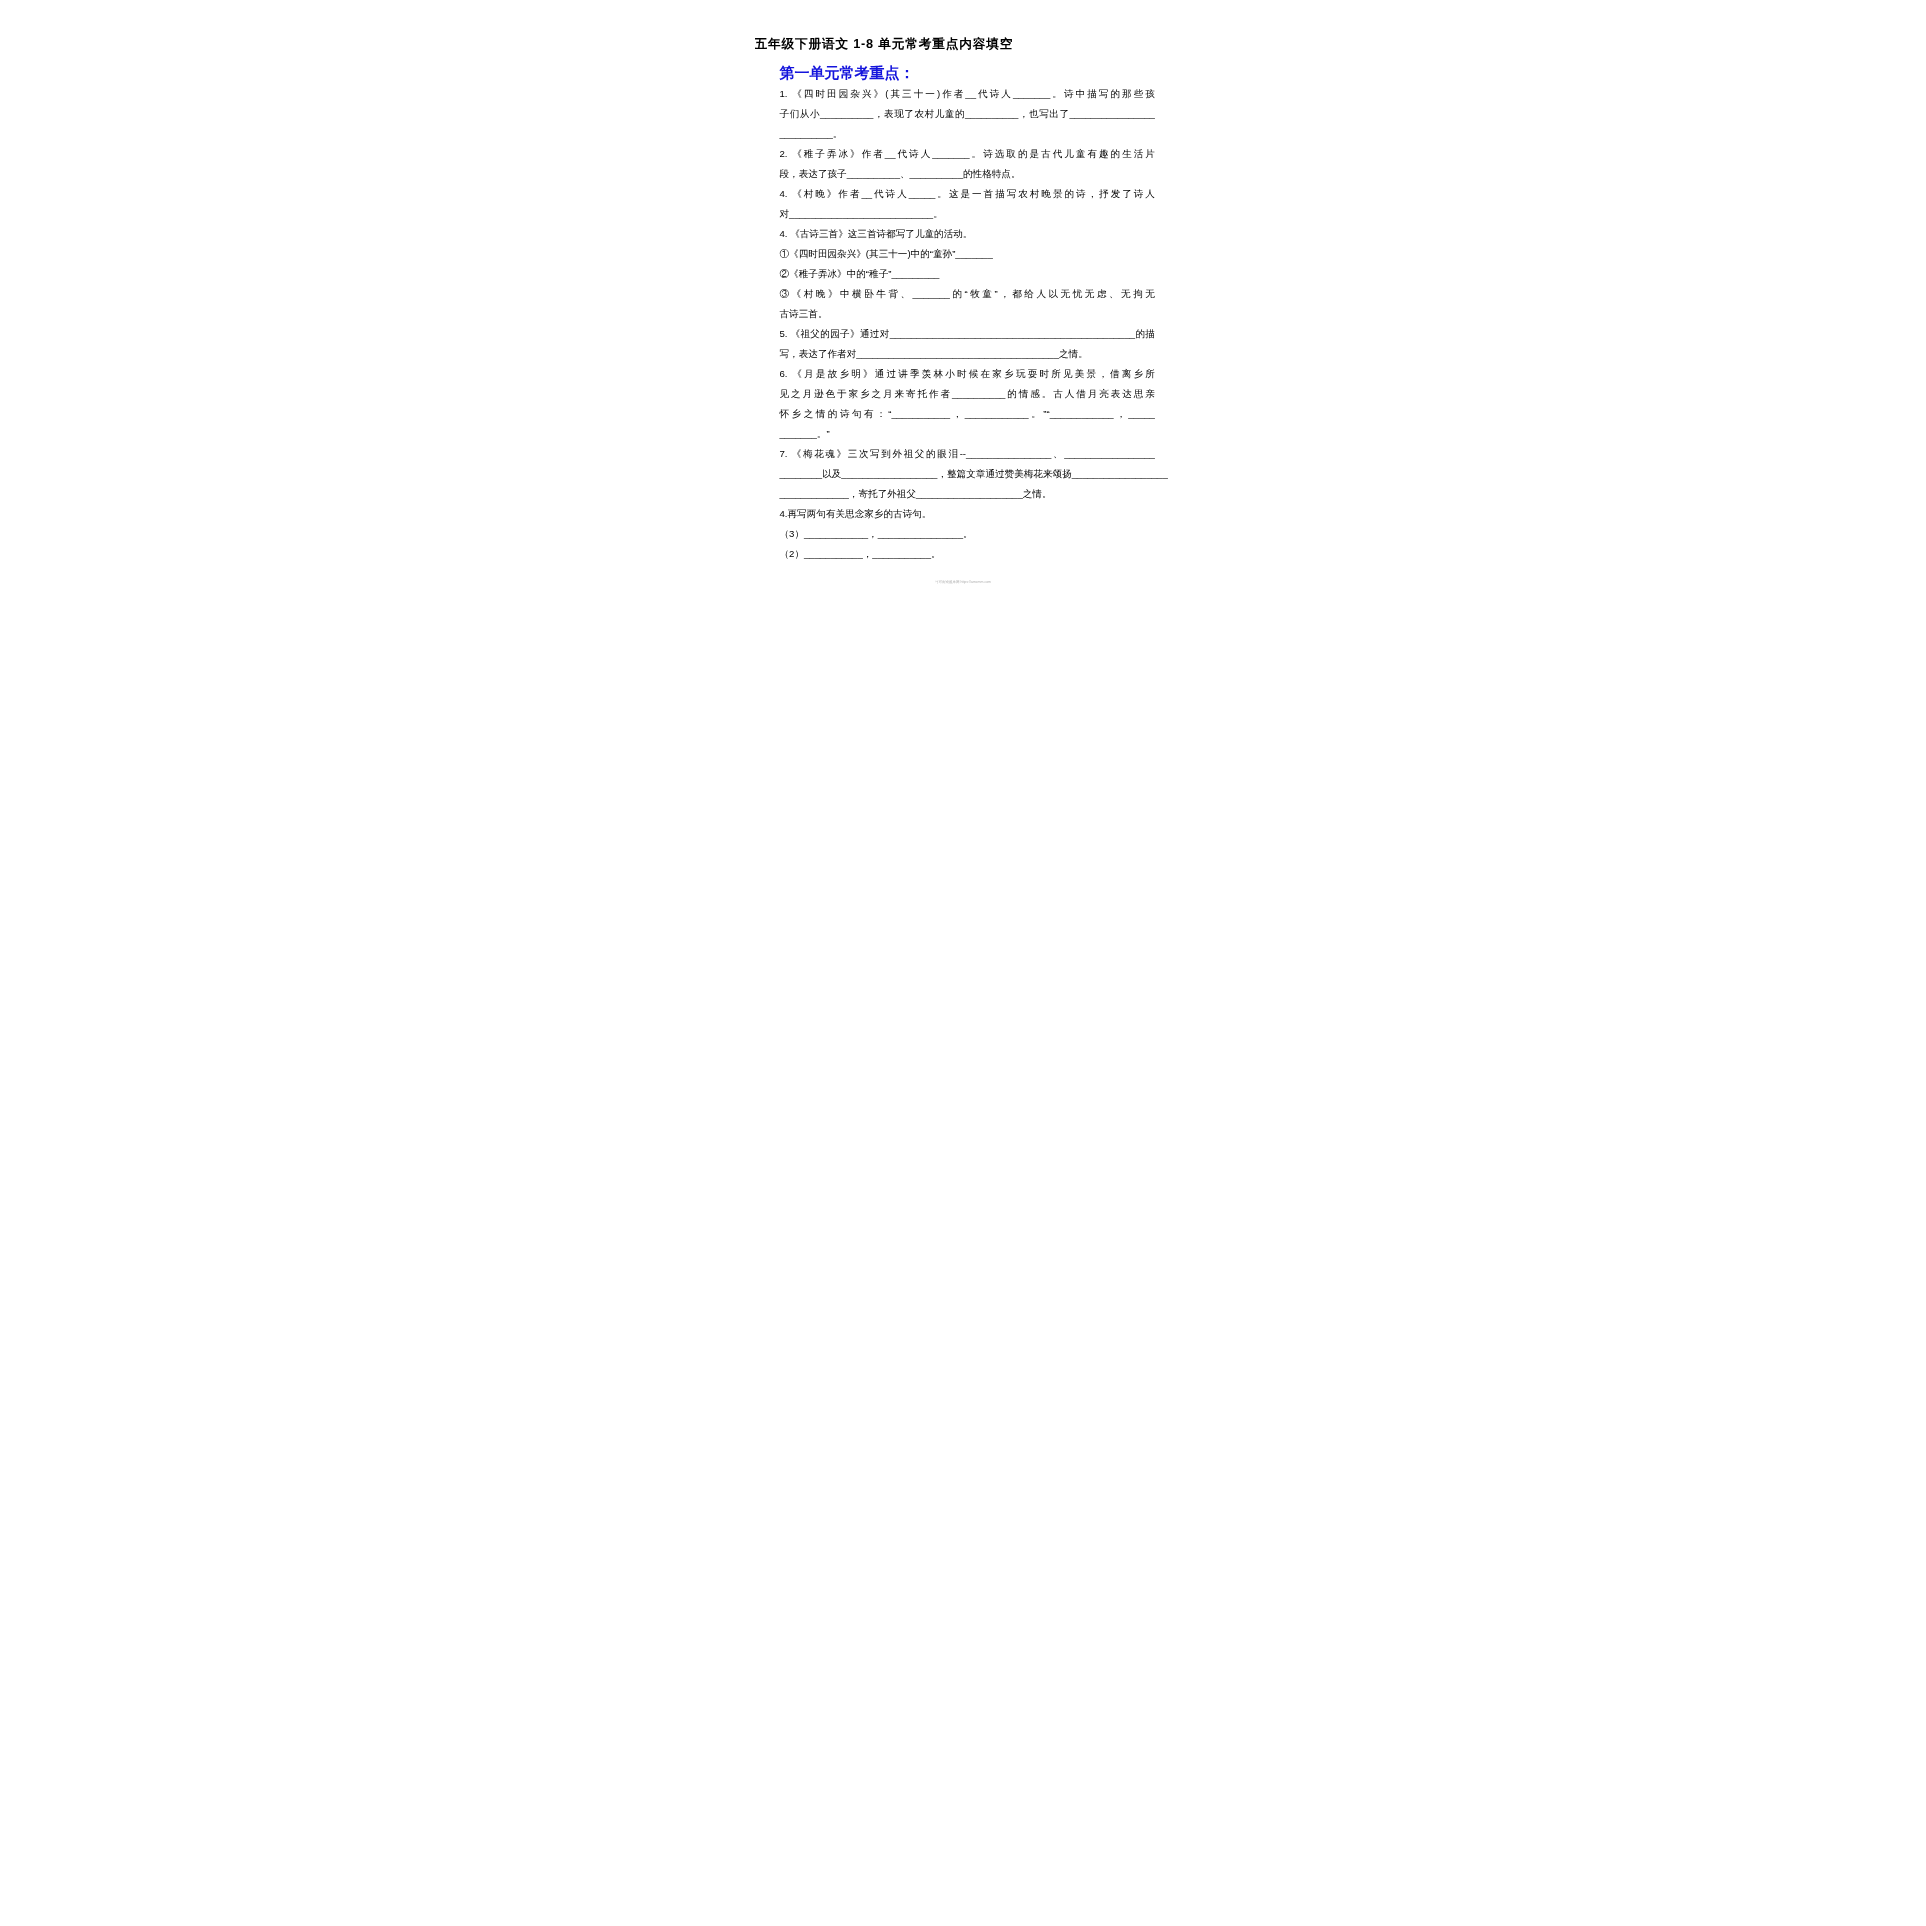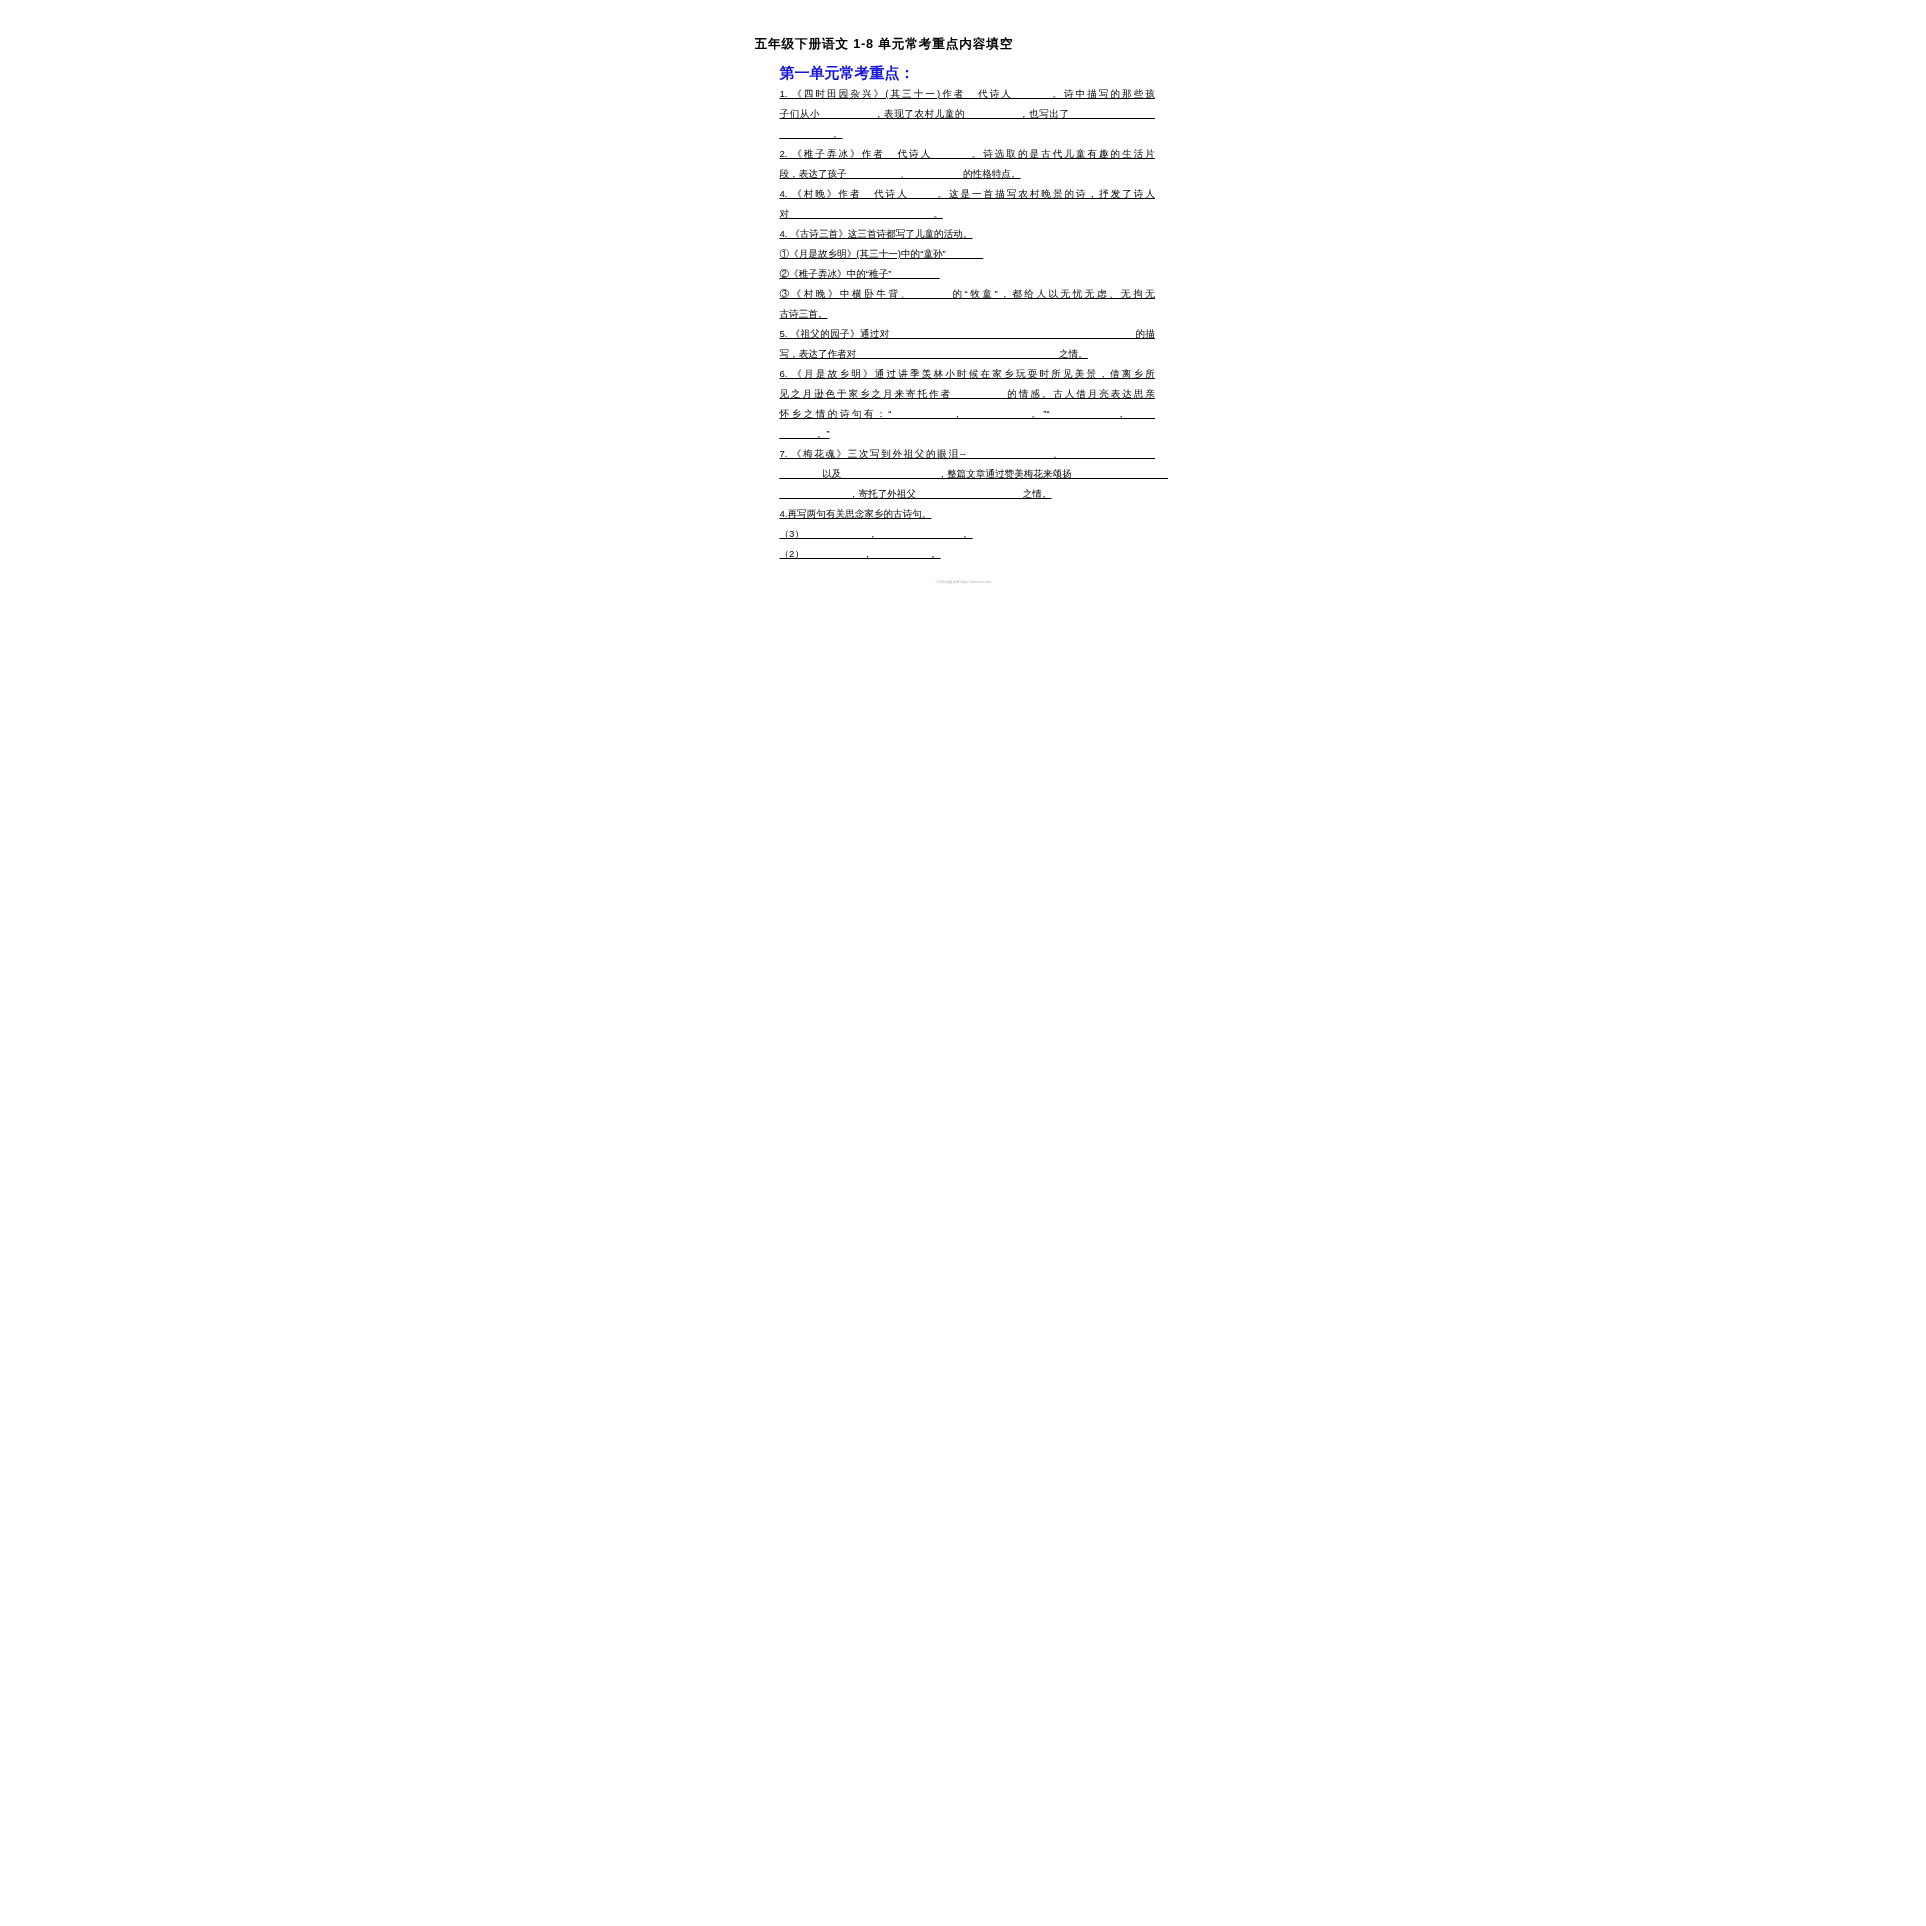--- a/index.html
+++ b/index.html
@@ -34,7 +34,6 @@
   }
   .question-list {
     margin: 4.6px 16.6px 0 25px; 
-    text-decoration: underline;
   }
   .line {
     font-size: 9.6px;

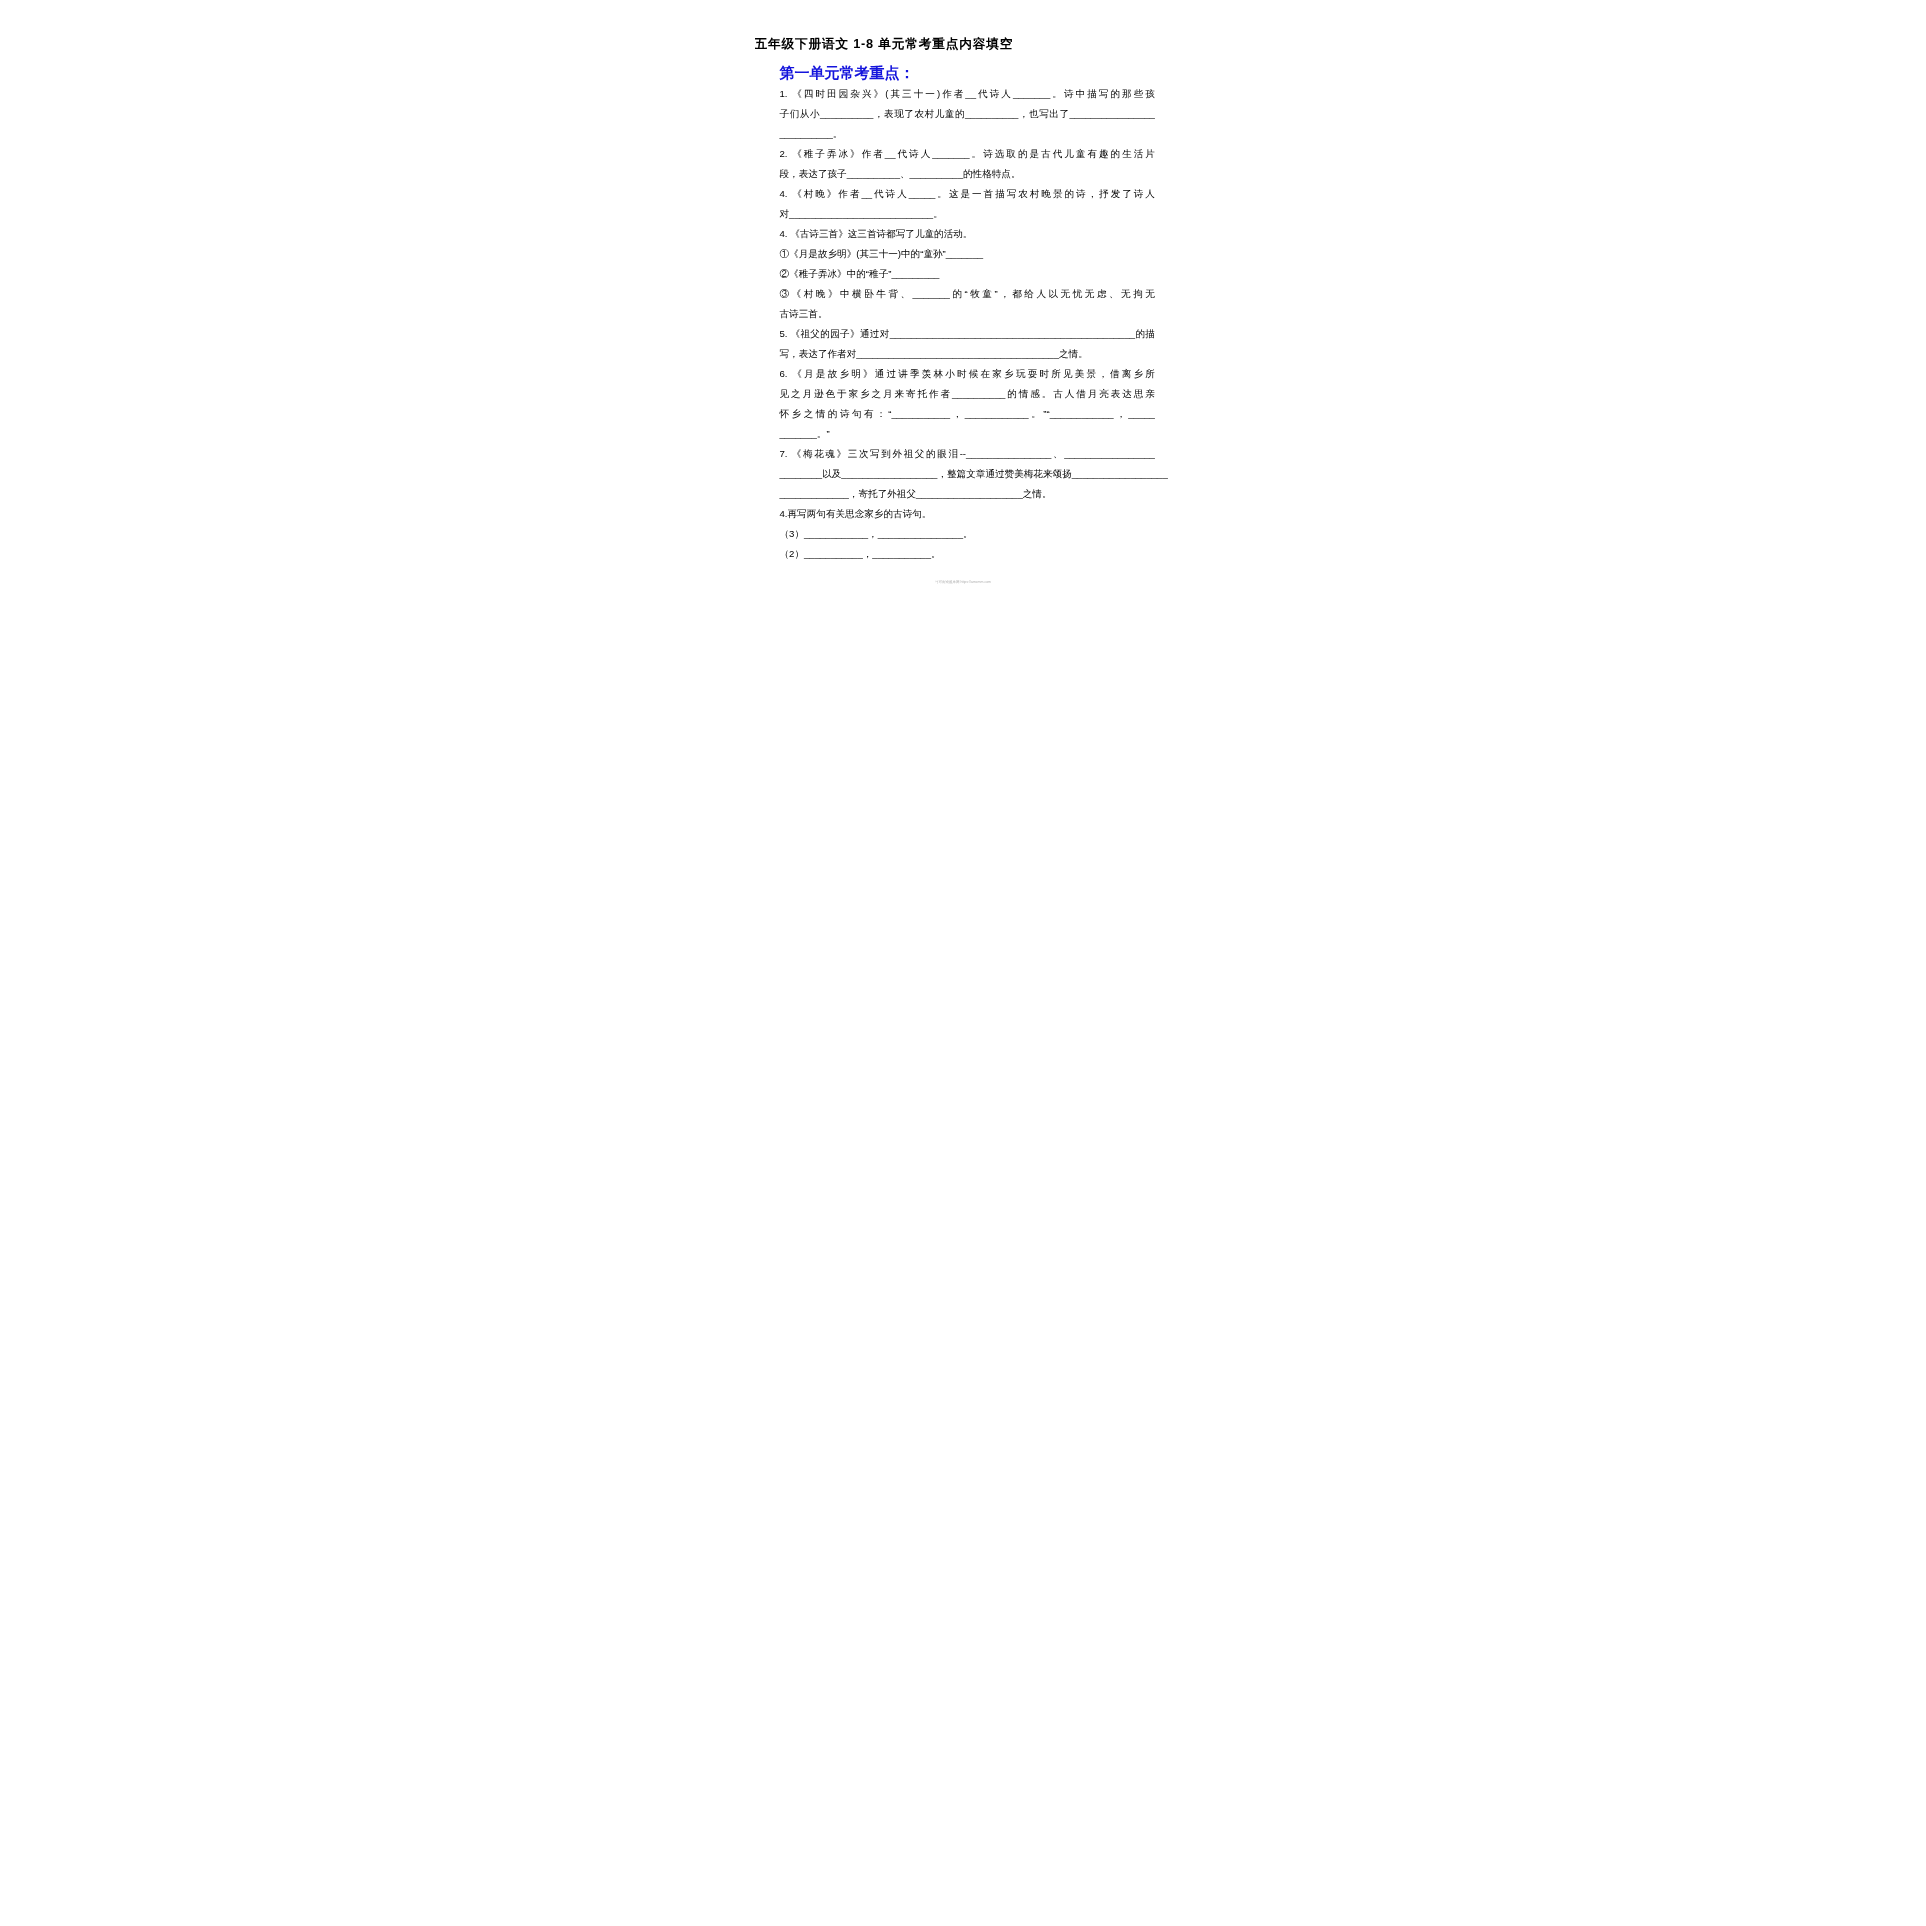--- a/index.html
+++ b/index.html
@@ -76,7 +76,7 @@
     <div class="line fill">4. 《村晚》作者__代诗人_____。这是一首描写农村晚景的诗，抒发了诗人</div>
     <div class="line">对___________________________。</div>
     <div class="line">4. 《古诗三首》这三首诗都写了儿童的活动。</div>
-    <div class="line">①《月是故乡明》(其三十一)中的“童孙”_______</div>
+    <div class="line">①《四时田园杂兴》(其三十一)中的“童孙”_______</div>
     <div class="line">②《稚子弄冰》中的“稚子”_________</div>
     <div class="line fill">③《村晚》中横卧牛背、_______的“牧童”，都给人以无忧无虑、无拘无</div>
     <div class="line">古诗三首。</div>

